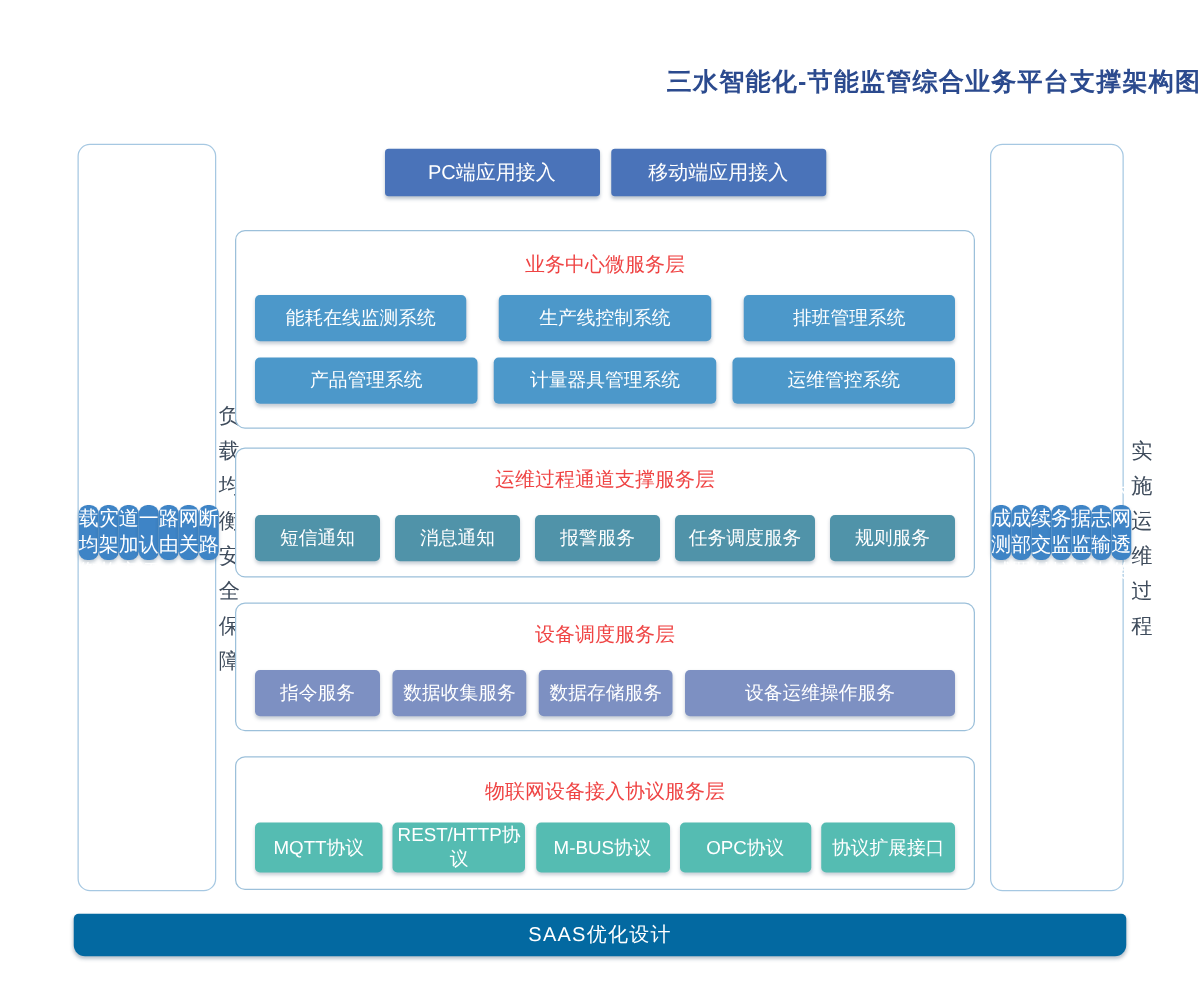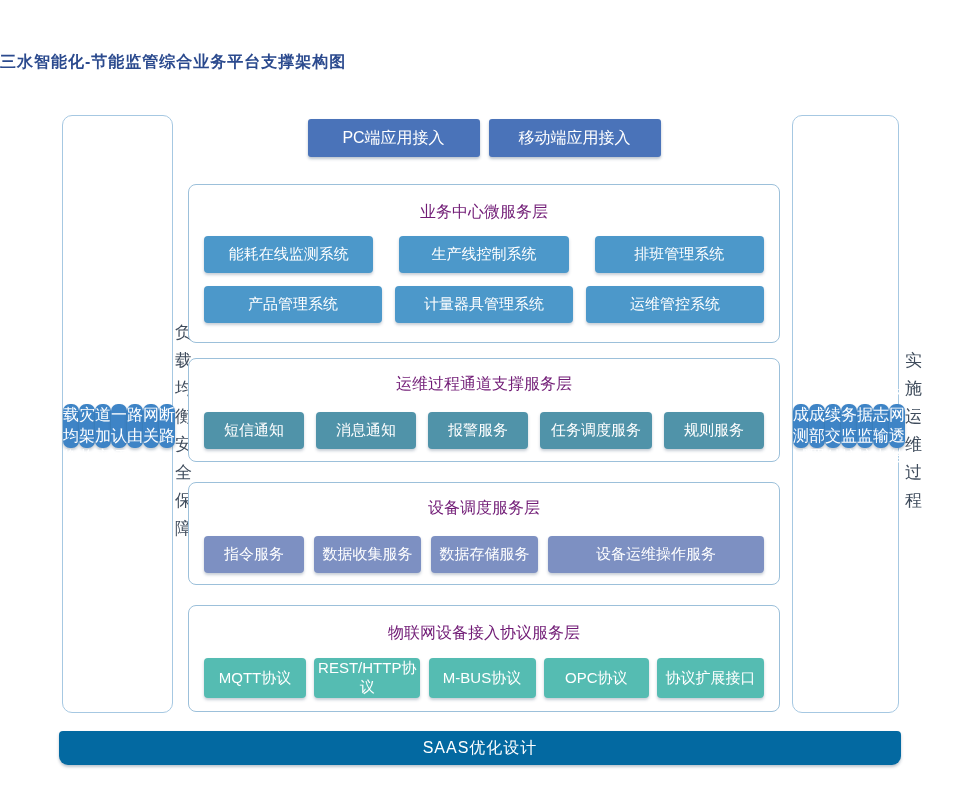--- a/index.html
+++ b/index.html
@@ -6,8 +6,8 @@
   body { background:#ffffff; font-family:"Liberation Sans","DejaVu Sans",sans-serif; }
   .canvas { position:relative; width:961px; height:804px; background:#ffffff; overflow:hidden; }
 
-  .title { position:absolute; top:52px; left:0; width:100%; text-align:left;
-           font-size:16px; font-weight:bold; color:#2b4a8e; letter-spacing:1px; }
+  .title { position:absolute; top:52px; left:0; width:100%; text-align:right;
+           font-size:20px; font-weight:bold; color:#2b4a8e; letter-spacing:1px; }
 
   
   .pillar { position:absolute; top:115px; height:598px; background:#fff;

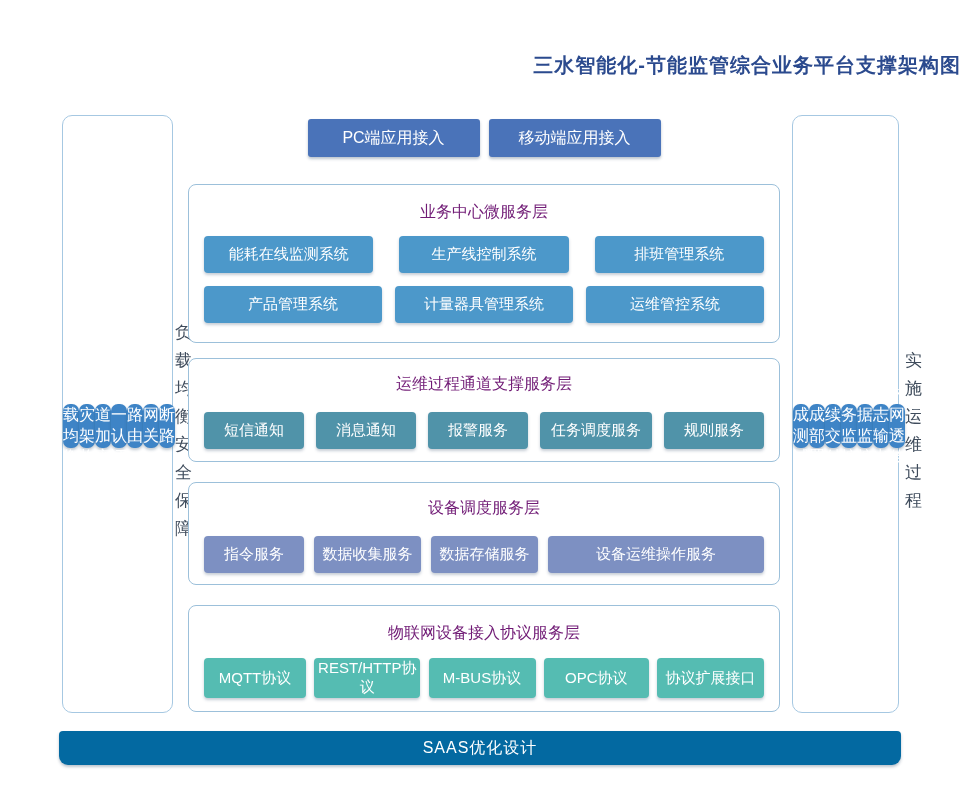--- a/index.html
+++ b/index.html
@@ -32,7 +32,7 @@
   
   .section { position:absolute; left:188px; width:592px; background:#fff;
              border:1px solid #9cc0da; border-radius:8px; padding:0 15px; }
-  .hdr { text-align:center; color:#701a75; font-size:16px; }
+  .hdr { text-align:center; color:#ef4444; font-size:16px; }
   .row { display:flex; justify-content:space-between; }
   .box { height:37px; color:#fff; font-size:15px; border-radius:4px;
          display:flex; align-items:center; justify-content:center;

